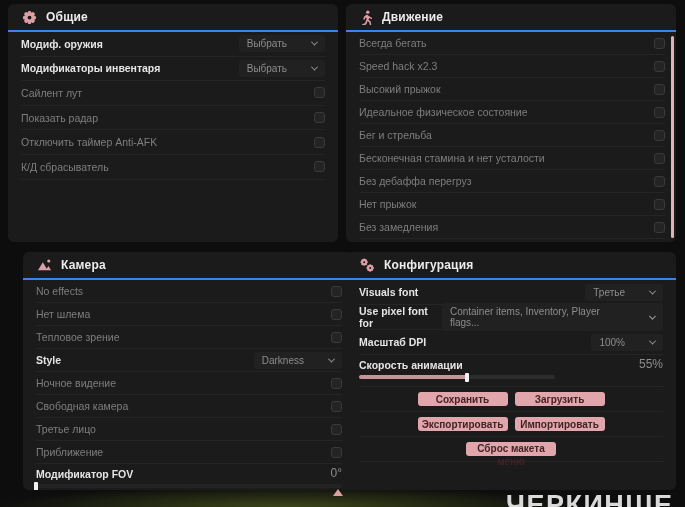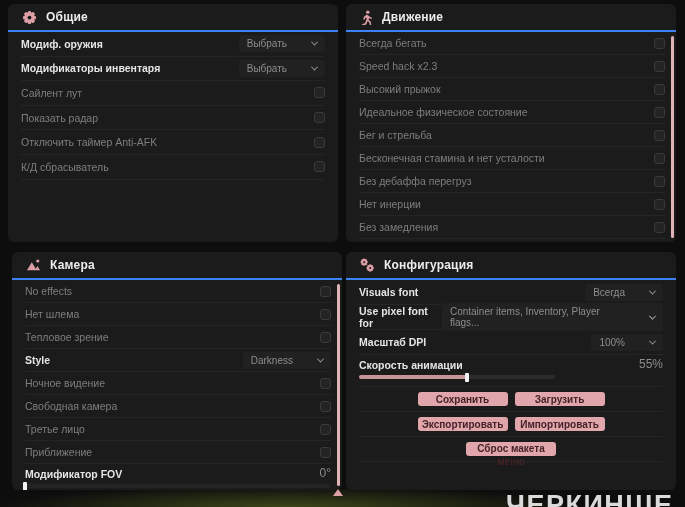--- a/index.html
+++ b/index.html
@@ -164,7 +164,7 @@
           <span class="checkbox"></span>
         </div>
         <div class="row row-checkbox">
-          <span class="label">Нет инерции</span>
+          <span class="label">Нет прыжок</span>
           <span class="checkbox"></span>
         </div>
         <div class="row row-checkbox">

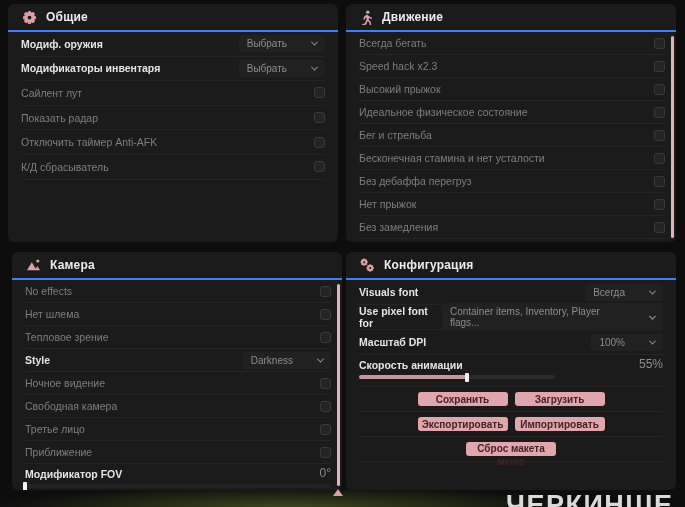--- a/index.html
+++ b/index.html
@@ -16,7 +16,7 @@
     border-radius:6px; overflow:hidden; z-index:2; }
   .panel-general  { left:8px;   top:4px; }
   .panel-movement { left:346px; top:4px; }
-  .panel-camera   { left:12px;   top:252px; }
+  .panel-camera   { left:23px;   top:252px; }
   .panel-config   { left:346px; top:252px; }
 
   .panel-header { height:28px; display:flex; align-items:center; gap:9px; padding:0 14px;

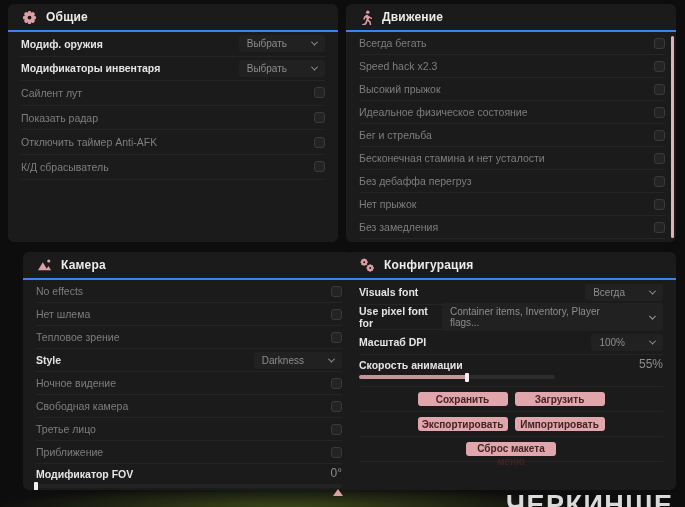--- a/index.html
+++ b/index.html
@@ -264,7 +264,7 @@
         <div class="row row-dropdown">
           <span class="label bright">Visuals font</span>
           <span class="dropdown">
-            <span class="dd-value">Всегда</span>
+            <span class="dd-value">Третье</span>
             <span class="chev"></span>
           </span>
         </div>

